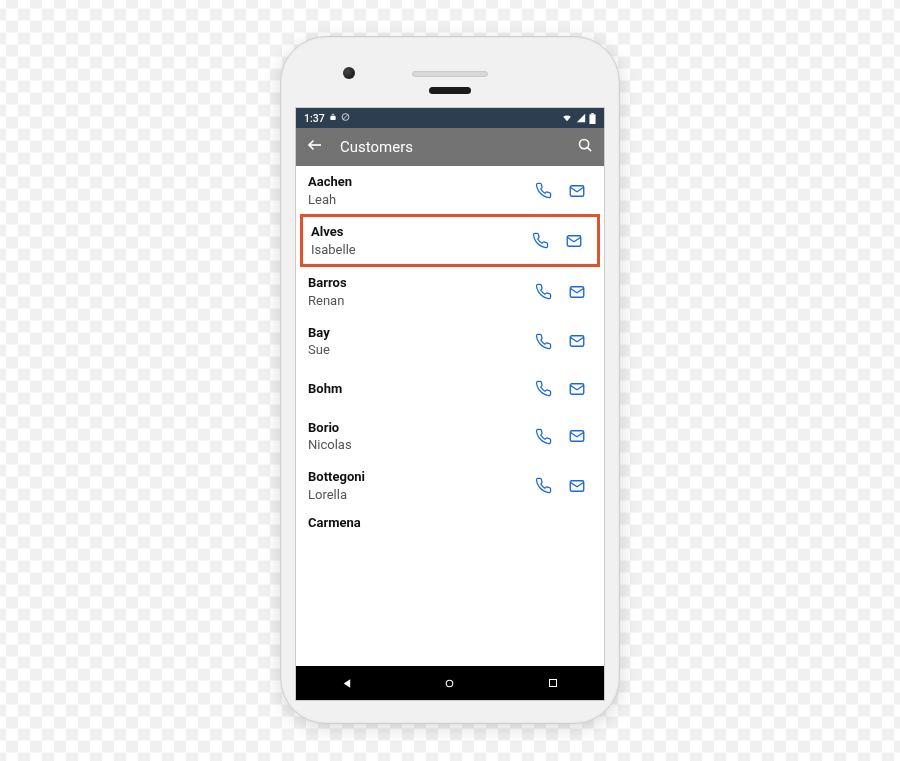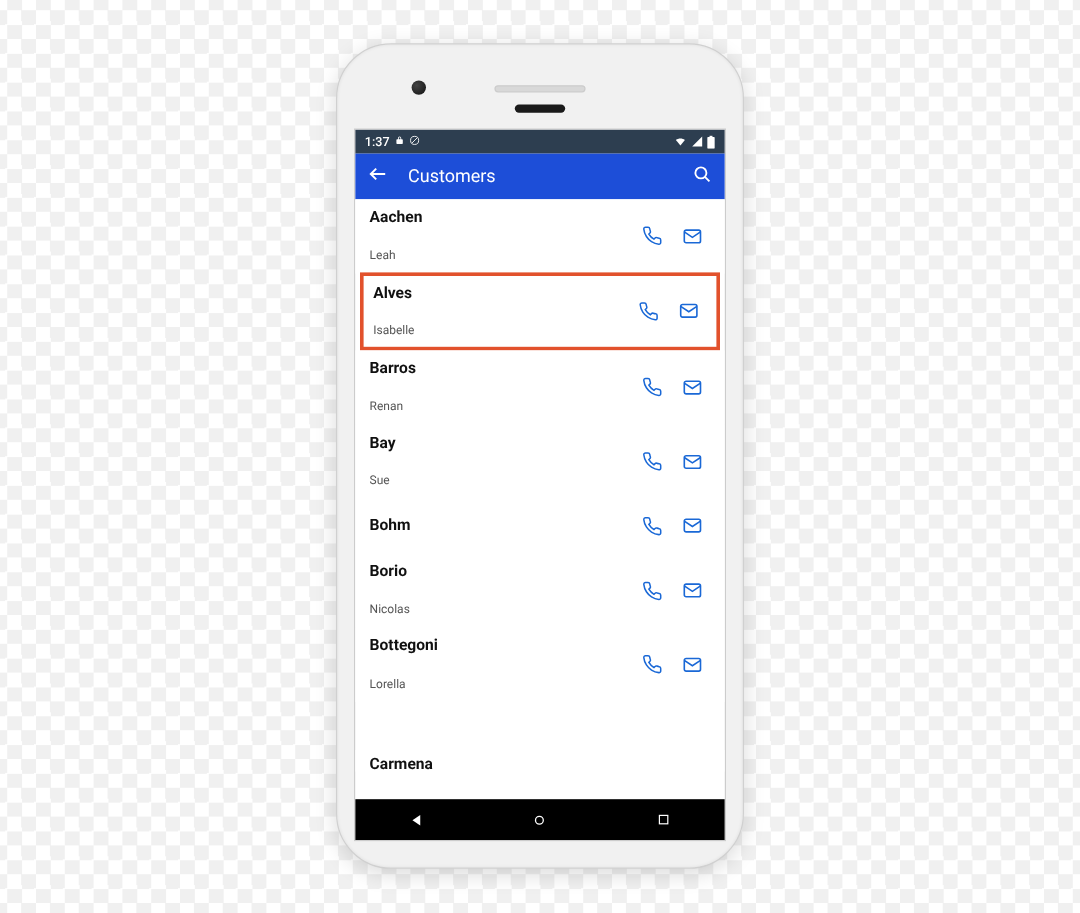--- a/index.html
+++ b/index.html
@@ -79,7 +79,7 @@
     .lock-ico svg, .status-right svg { display:block; }
     .app-bar {
       height: 38px;
-      background: #1d4ed8;
+      background: #737373;
       color: #fff;
       display: flex;
       align-items: center;

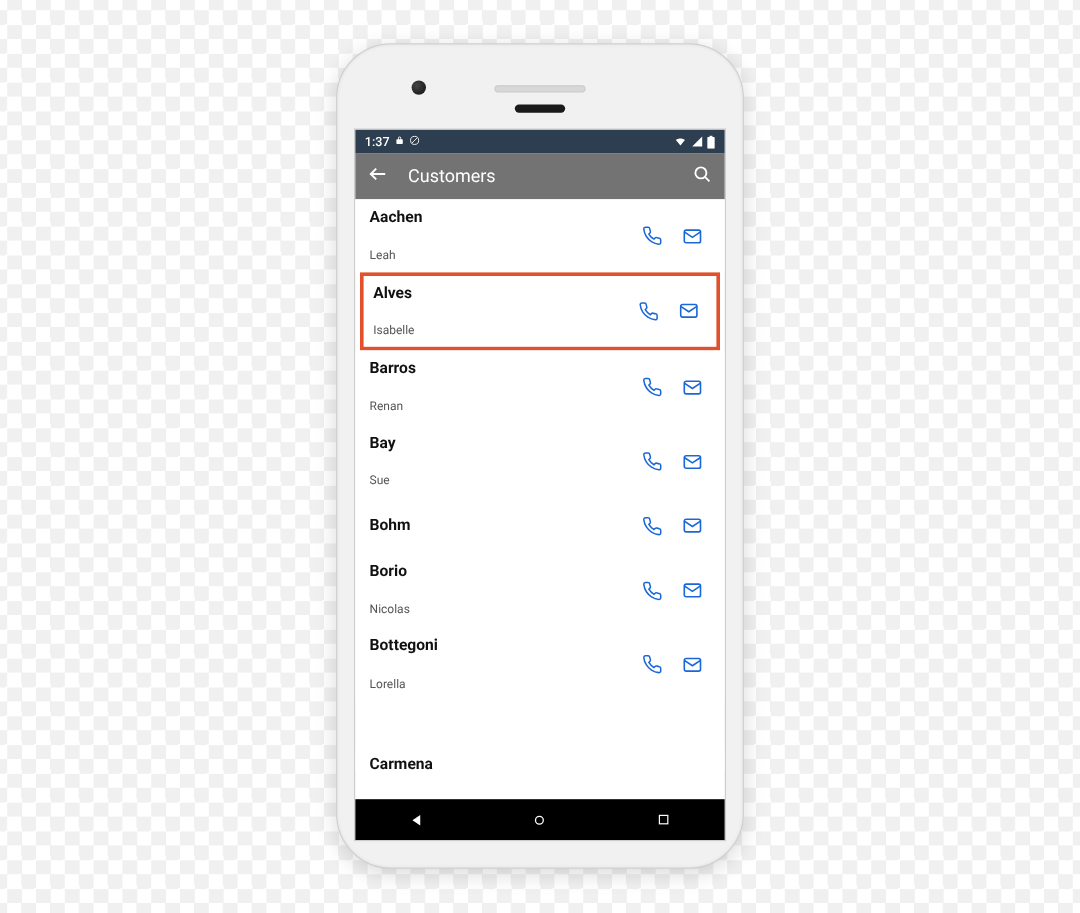--- a/index.html
+++ b/index.html
@@ -103,7 +103,7 @@
     }
     .row .names { flex:1; line-height:1.2; }
     .last { font-size:13px; font-weight:700; color:#111; }
-    .first { font-size:10px; font-weight:400; color:#555; margin-top:18px; }
+    .first { font-size:13px; font-weight:400; color:#555; margin-top:2px; }
     .action { width:30px; height:30px; display:flex; align-items:center; justify-content:center; }
     .action svg { display:block; }
     .row.highlighted {

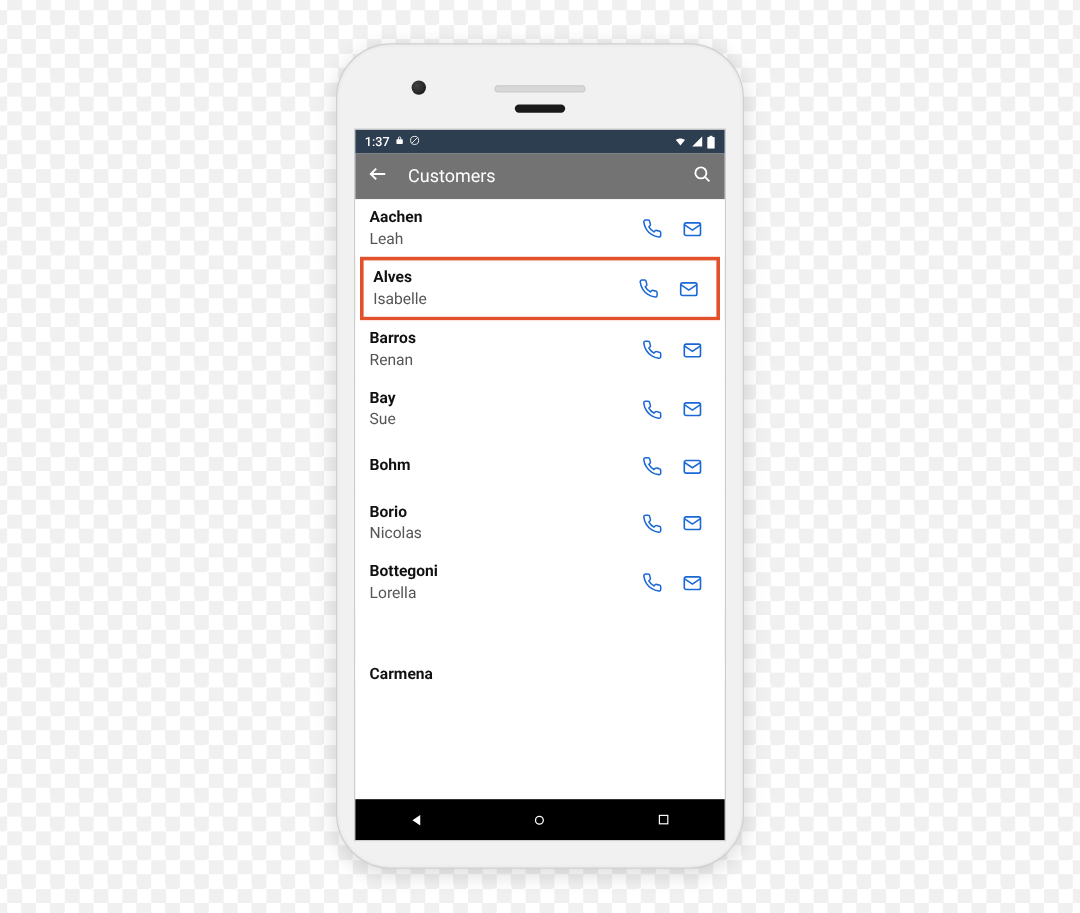--- a/index.html
+++ b/index.html
@@ -115,7 +115,6 @@
       padding-bottom:0;
       height: 18px;
       overflow:hidden;
-      margin-top:40px;
     }
     .nav-bar {
       height: 34px;

